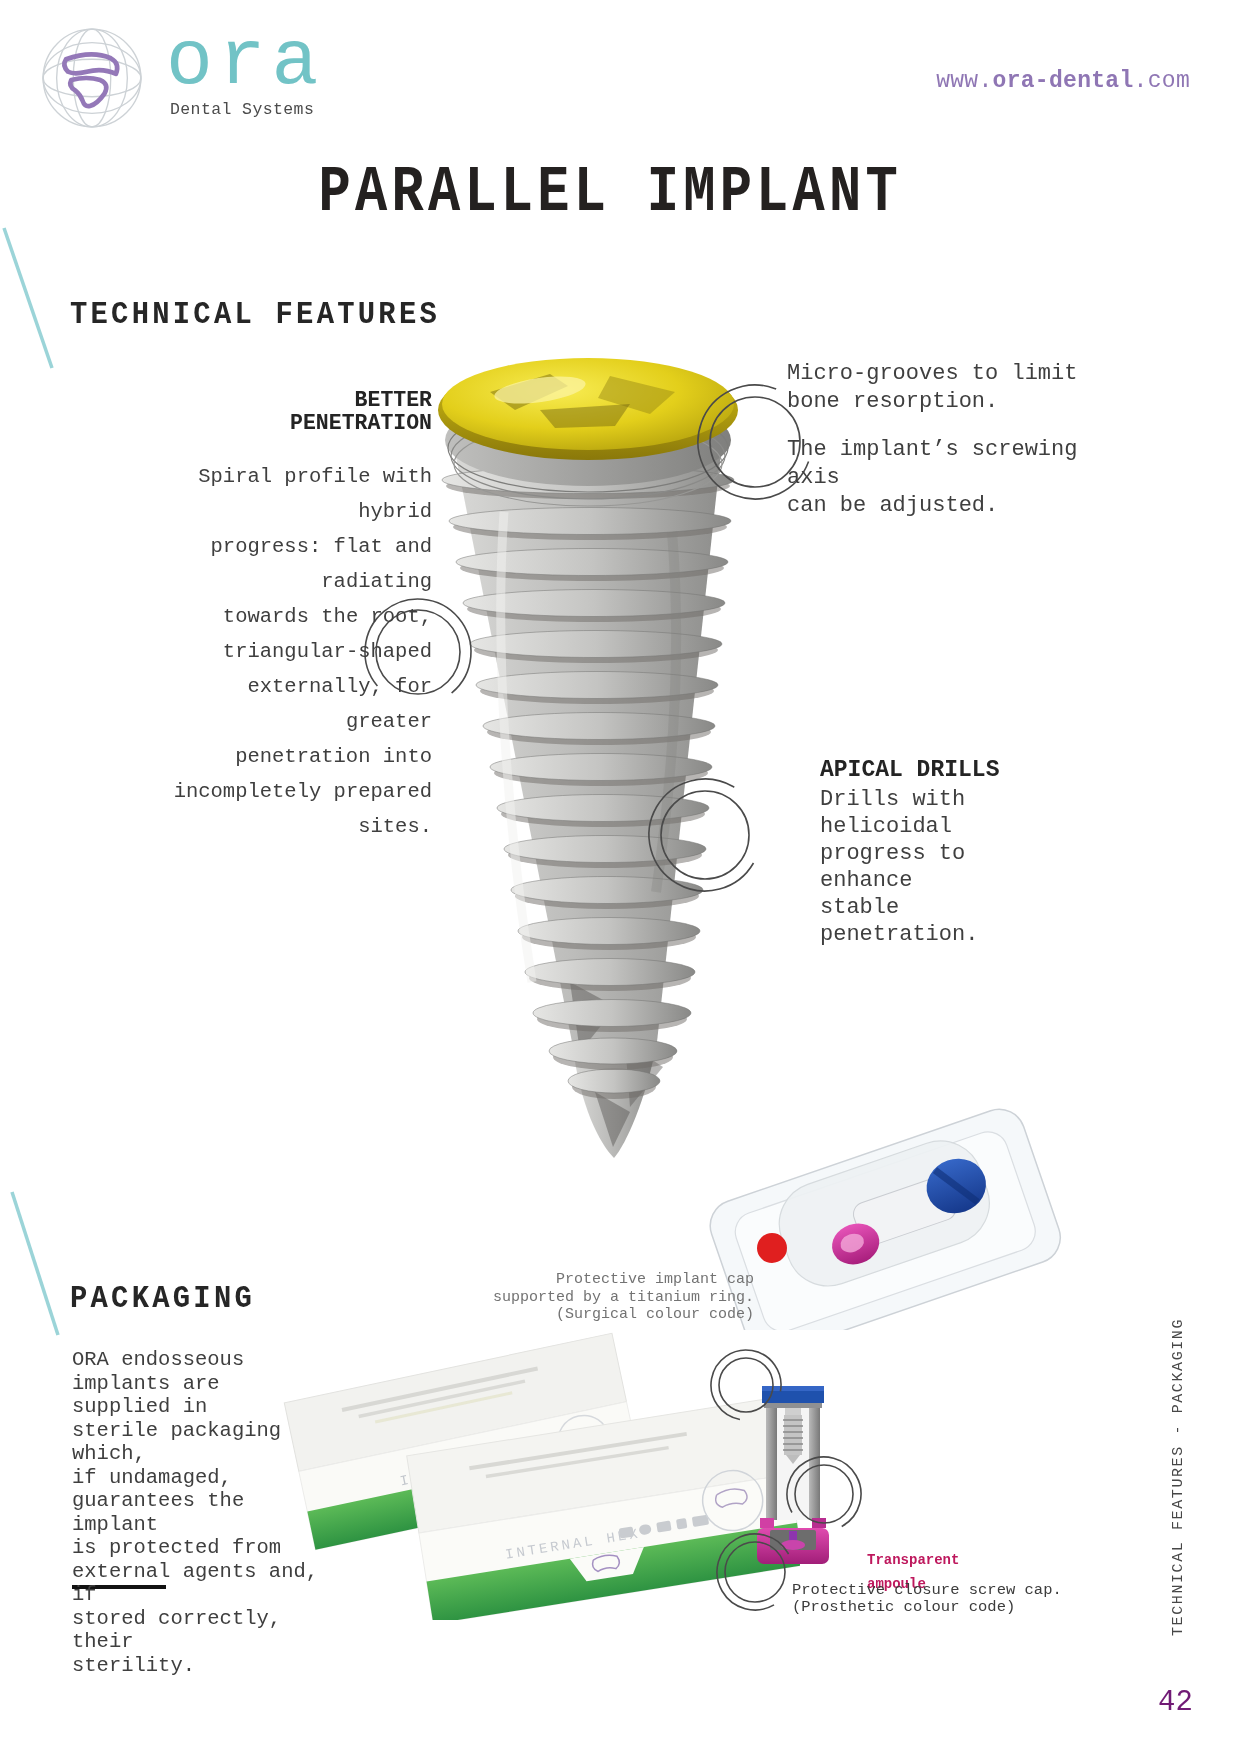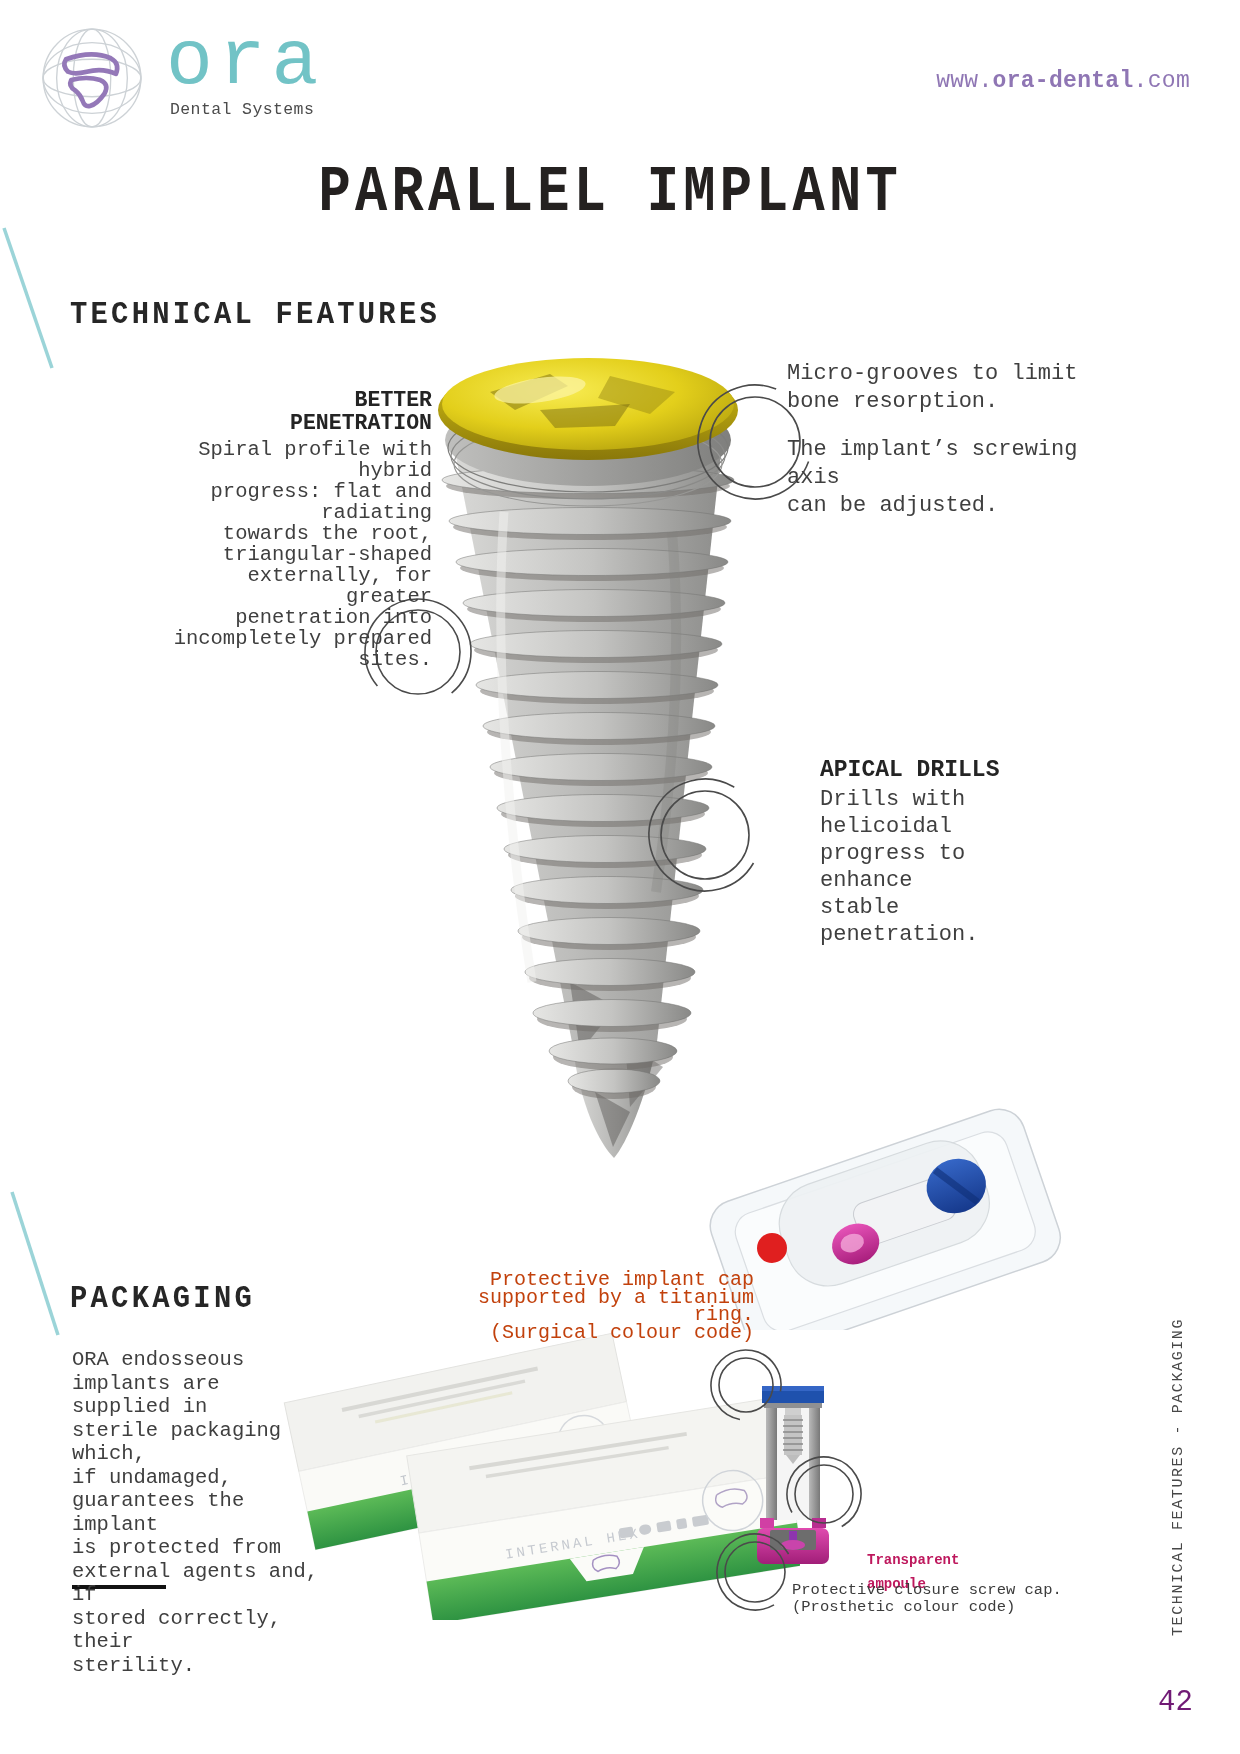--- a/index.html
+++ b/index.html
@@ -27,7 +27,7 @@
   
   .blk{color:#3f3f3f;}
   .bp{left:150px;top:389px;width:282px;text-align:right;}
-  .bp-title{font-size:21.5px;font-weight:bold;line-height:23px;color:#242424;margin-bottom:4px;}
+  .bp-title{font-size:21.5px;font-weight:bold;line-height:23px;color:#242424;margin-bottom:24px;}
   .bp-body{font-size:20.5px;line-height:21px;}
   .mg{left:787px;top:360px;width:292px;}
   .mg p{margin:0 0 20px 0;font-size:22px;line-height:28px;}

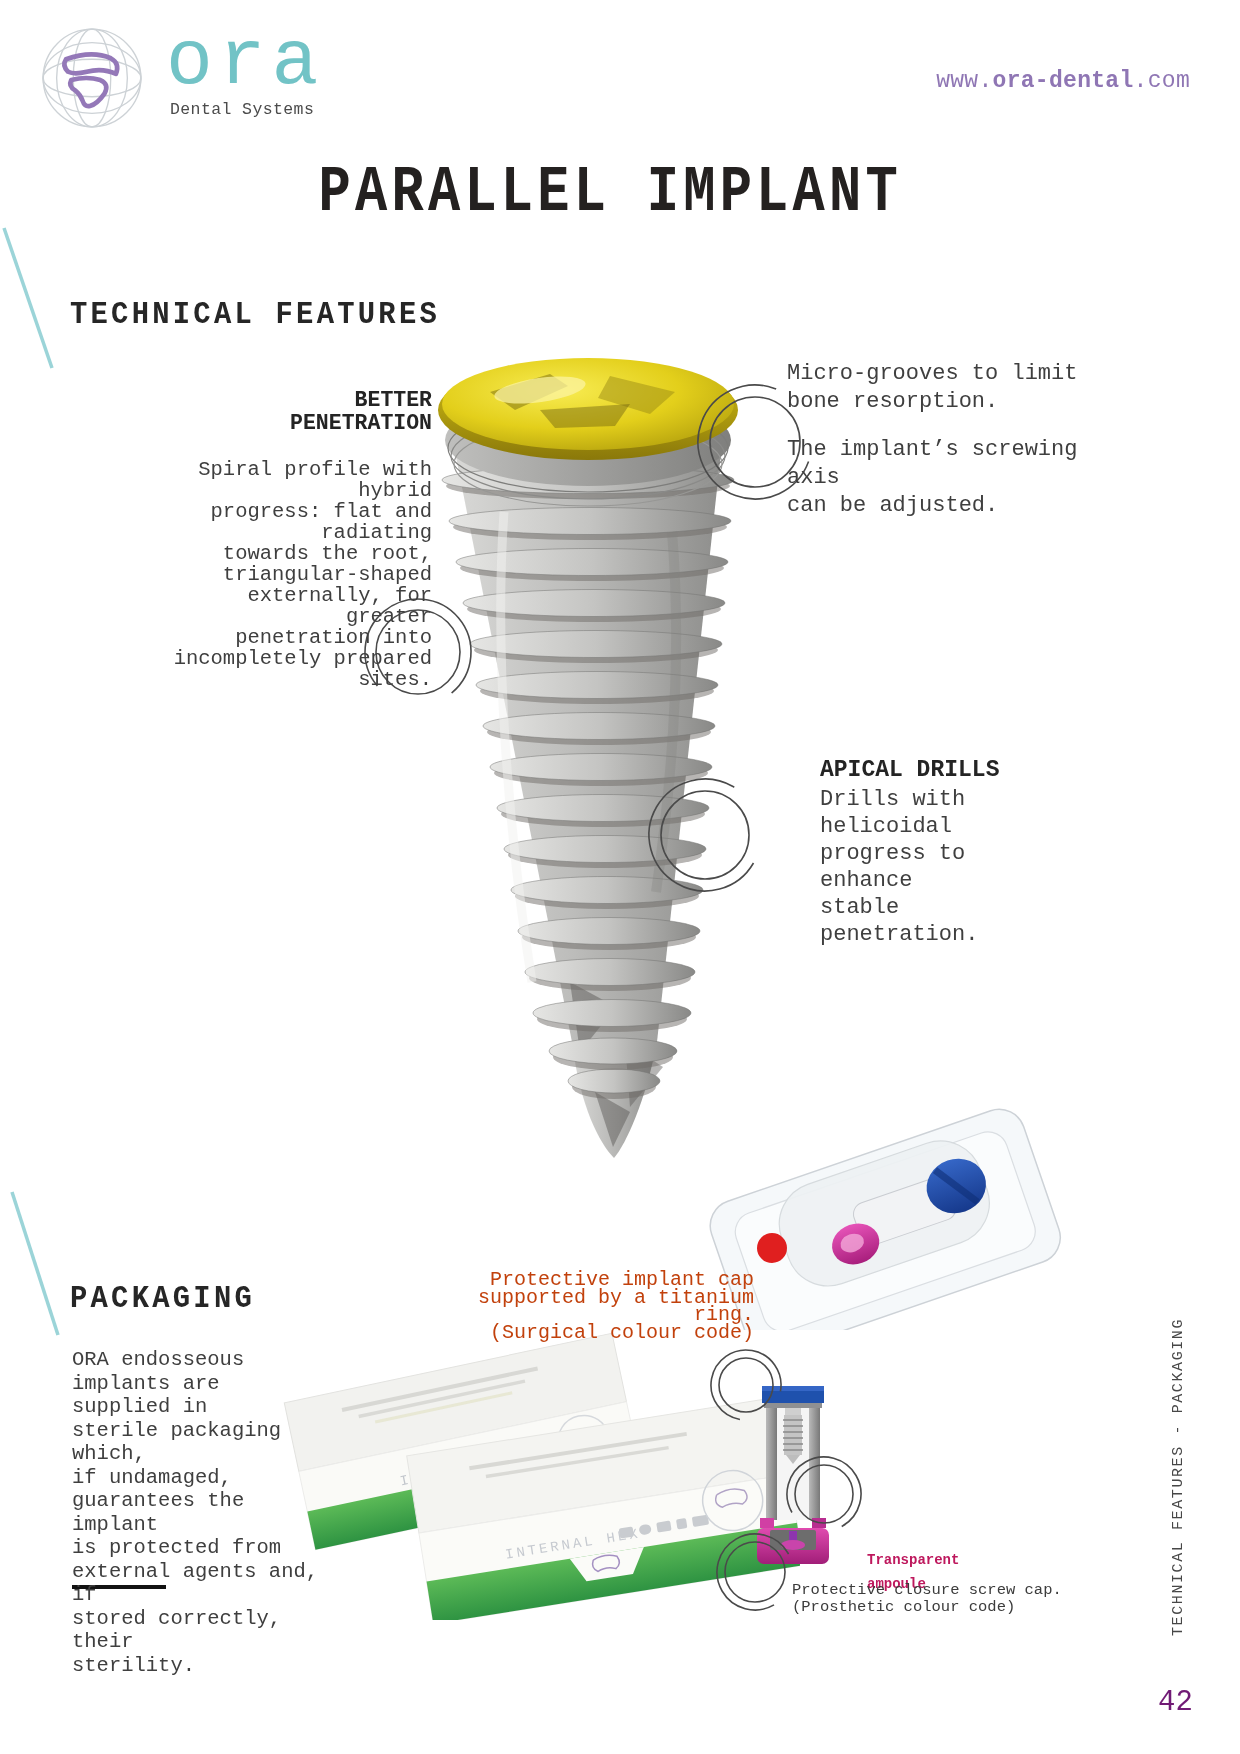--- a/index.html
+++ b/index.html
@@ -28,7 +28,7 @@
   .blk{color:#3f3f3f;}
   .bp{left:150px;top:389px;width:282px;text-align:right;}
   .bp-title{font-size:21.5px;font-weight:bold;line-height:23px;color:#242424;margin-bottom:24px;}
-  .bp-body{font-size:20.5px;line-height:21px;}
+  .bp-body{font-size:20.5px;line-height:35px;}
   .mg{left:787px;top:360px;width:292px;}
   .mg p{margin:0 0 20px 0;font-size:22px;line-height:28px;}
   .ap{left:820px;top:757px;width:240px;}

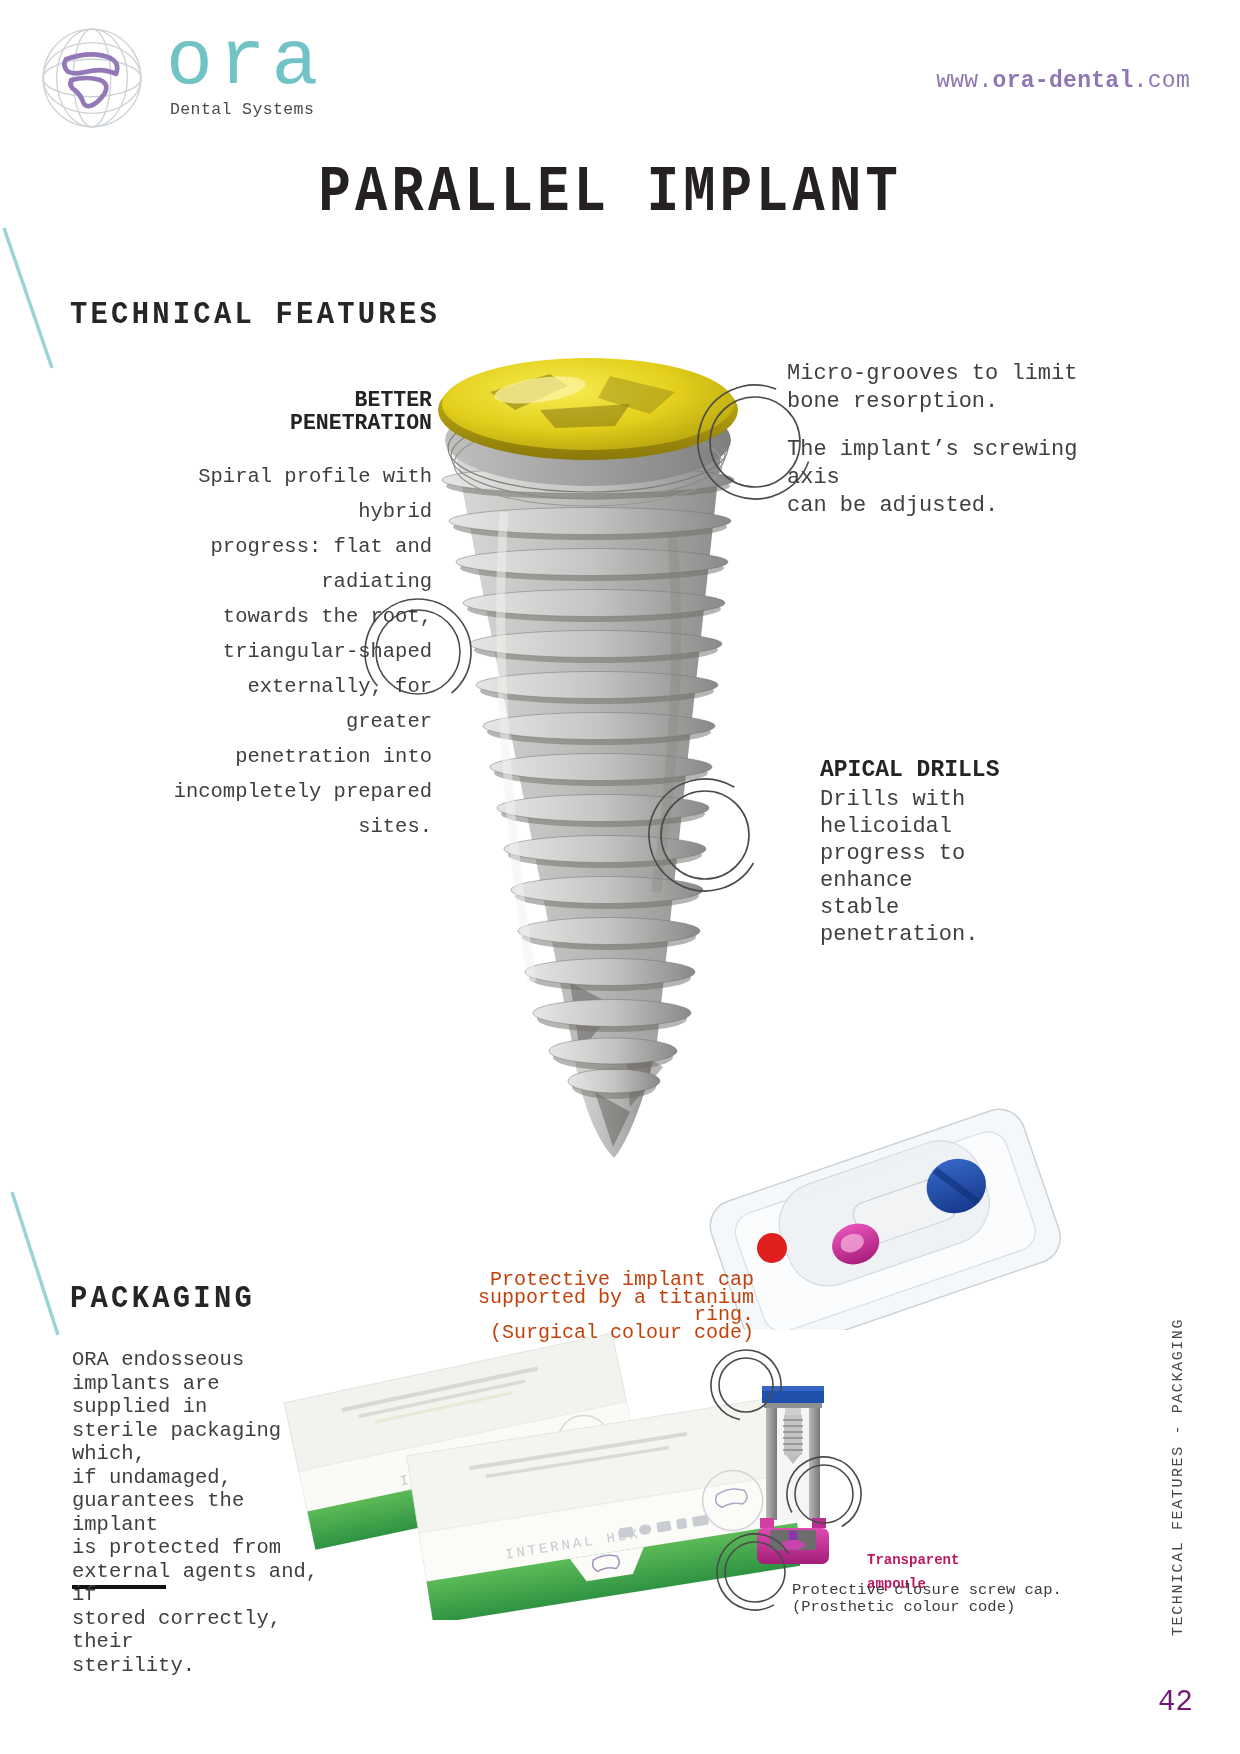--- a/index.html
+++ b/index.html
@@ -36,7 +36,7 @@
   .ap-body{font-size:22px;line-height:27px;}
   .pk-body{left:72px;top:1348px;width:250px;font-size:20.5px;line-height:23.5px;}
   .rule{left:72px;top:1585px;width:94px;height:4px;background:#121212;}
-  .label-cap{left:470px;top:1271px;width:284px;text-align:right;font-size:20px;line-height:17.5px;color:#c2410c;}
+  .label-cap{left:470px;top:1271px;width:284px;text-align:right;font-size:15px;line-height:17.5px;color:#737373;}
   .label-ta{left:867px;top:1548px;font-size:14px;font-weight:bold;line-height:24px;color:#be185d;}
   .label-cc{left:792px;top:1582px;font-size:15.5px;line-height:16.5px;color:#3c3c3c;}
 

